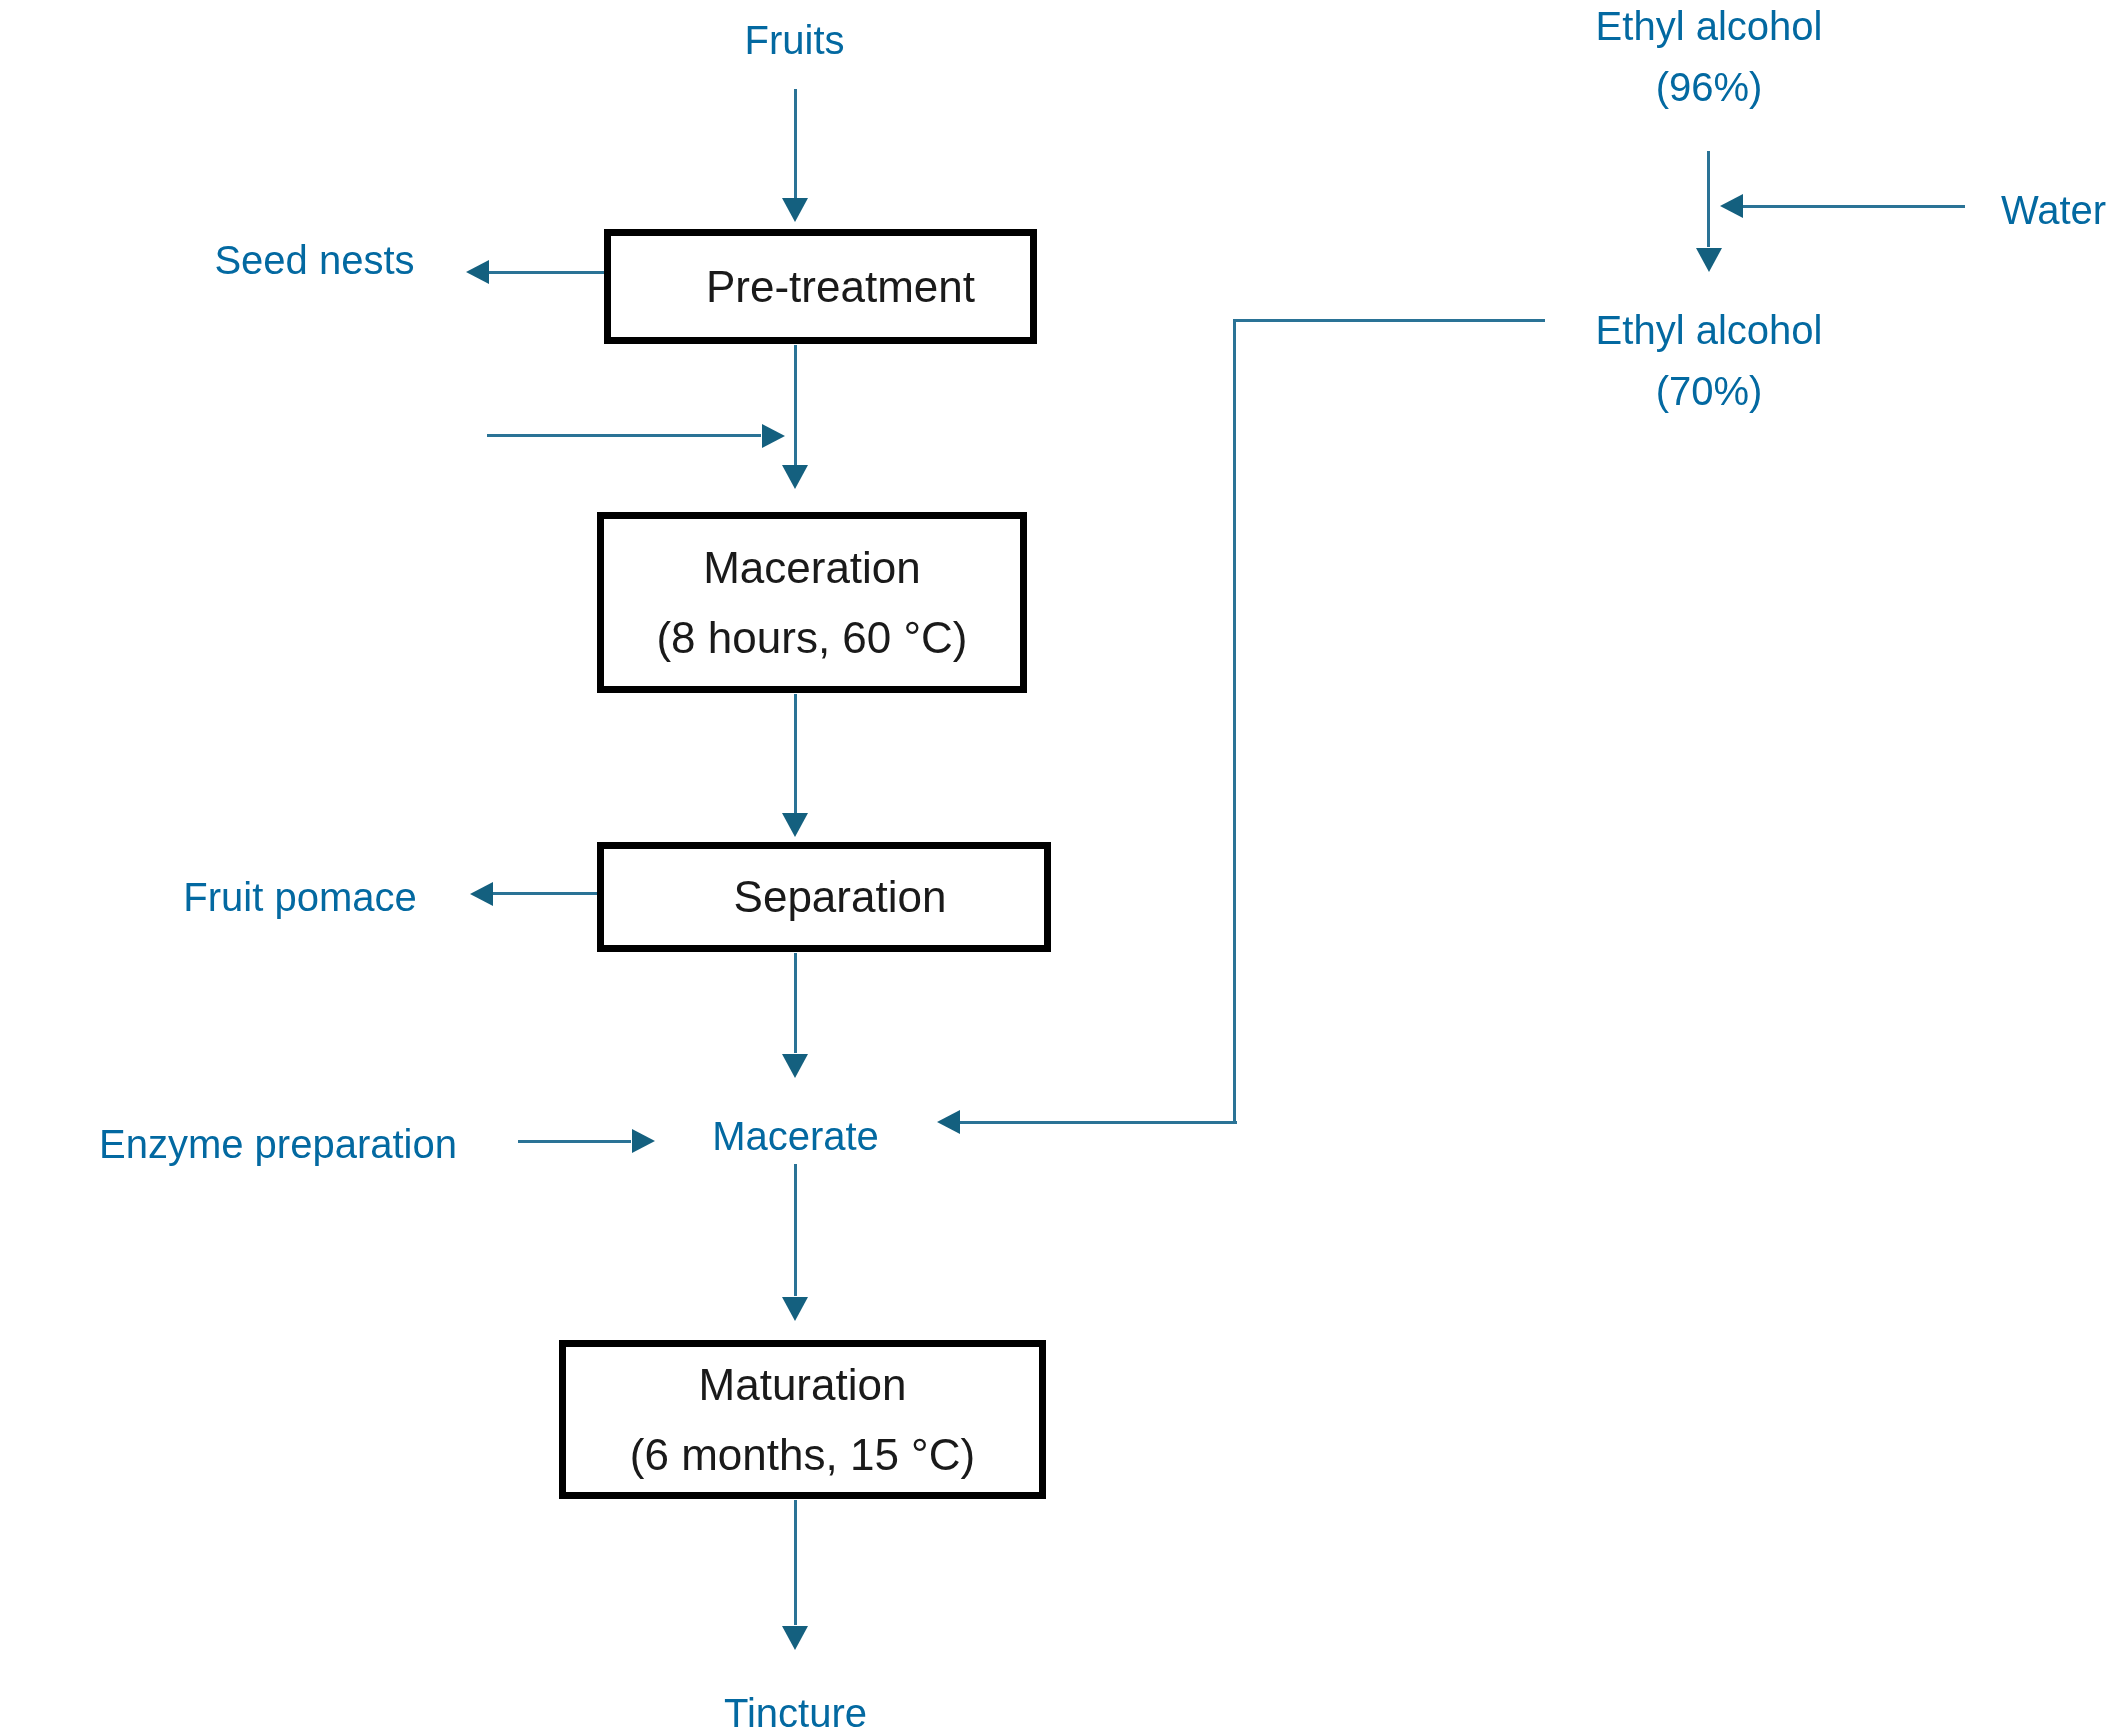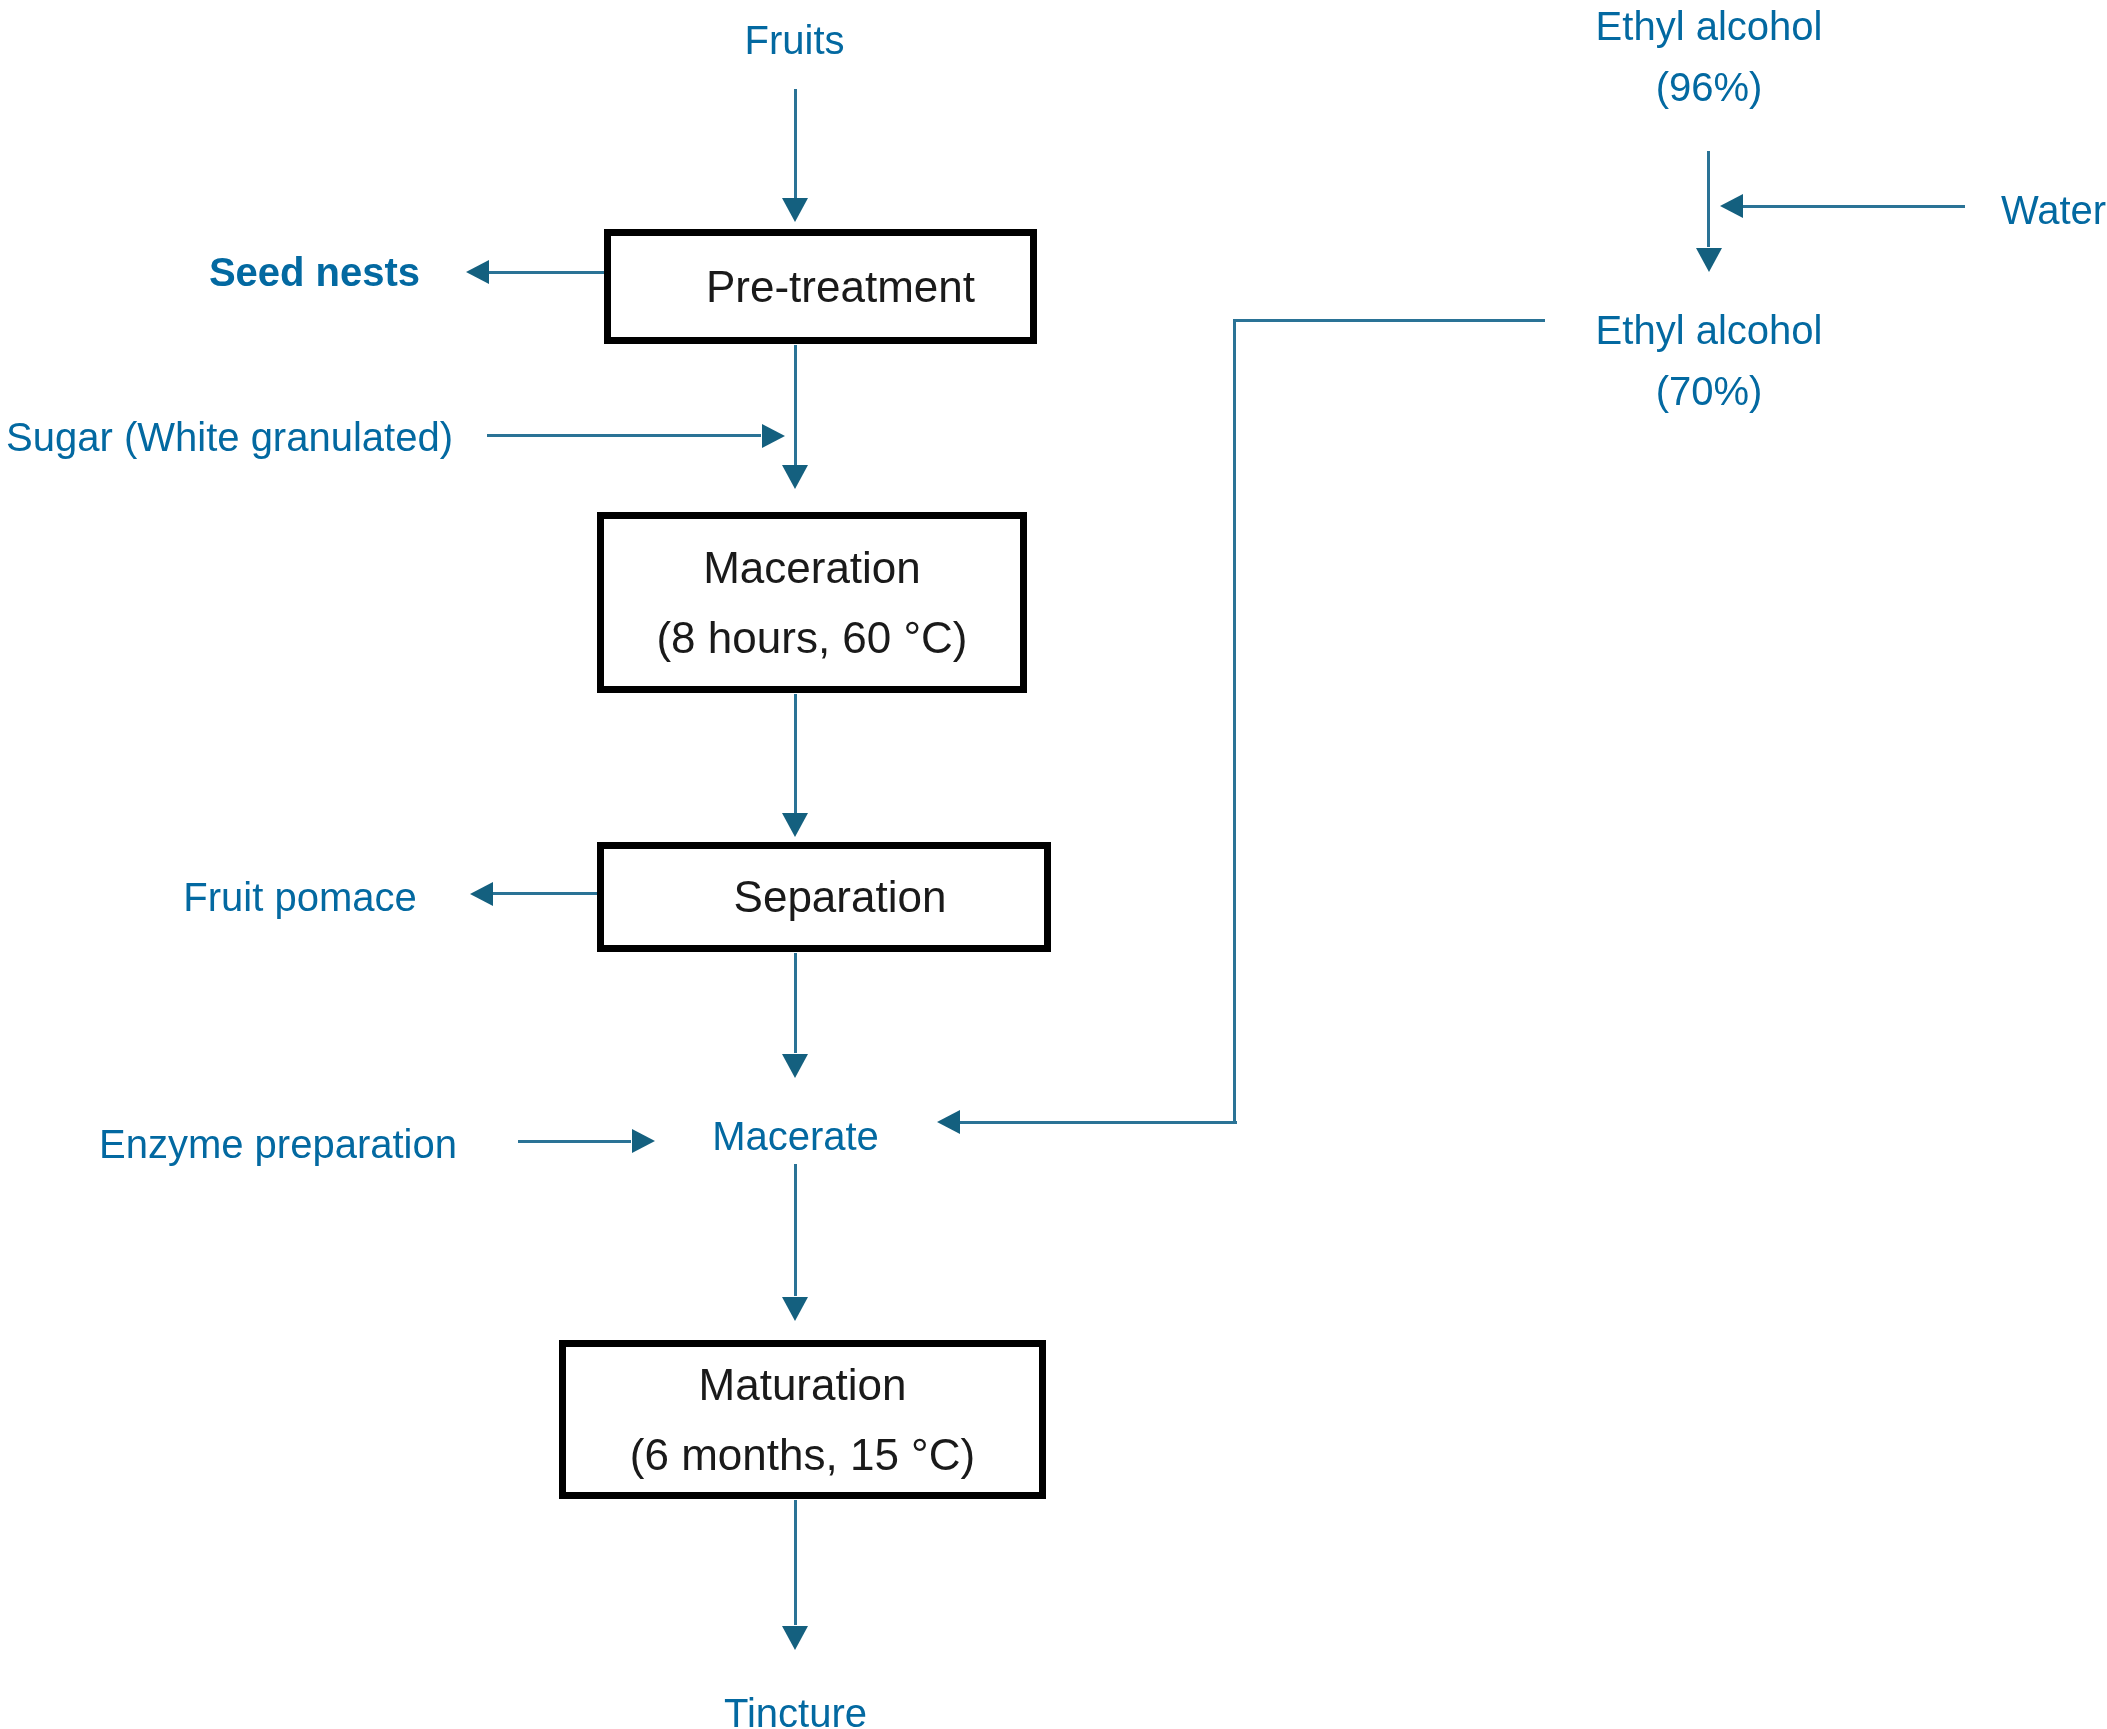--- a/index.html
+++ b/index.html
@@ -63,7 +63,7 @@
 
   <div class="lbl" style="left:680px; top:20px; width:229px;">Fruits</div>
 
-  <div class="lbl" style="left:200px; top:252px; width:229px;font-weight:bold;">Seed nests</div>
+  <div class="lbl" style="left:200px; top:240px; width:229px;">Seed nests</div>
 
   <div class="lbl left" style="left:6.1px; top:417px; width:505px;">Sugar (White granulated)</div>
 

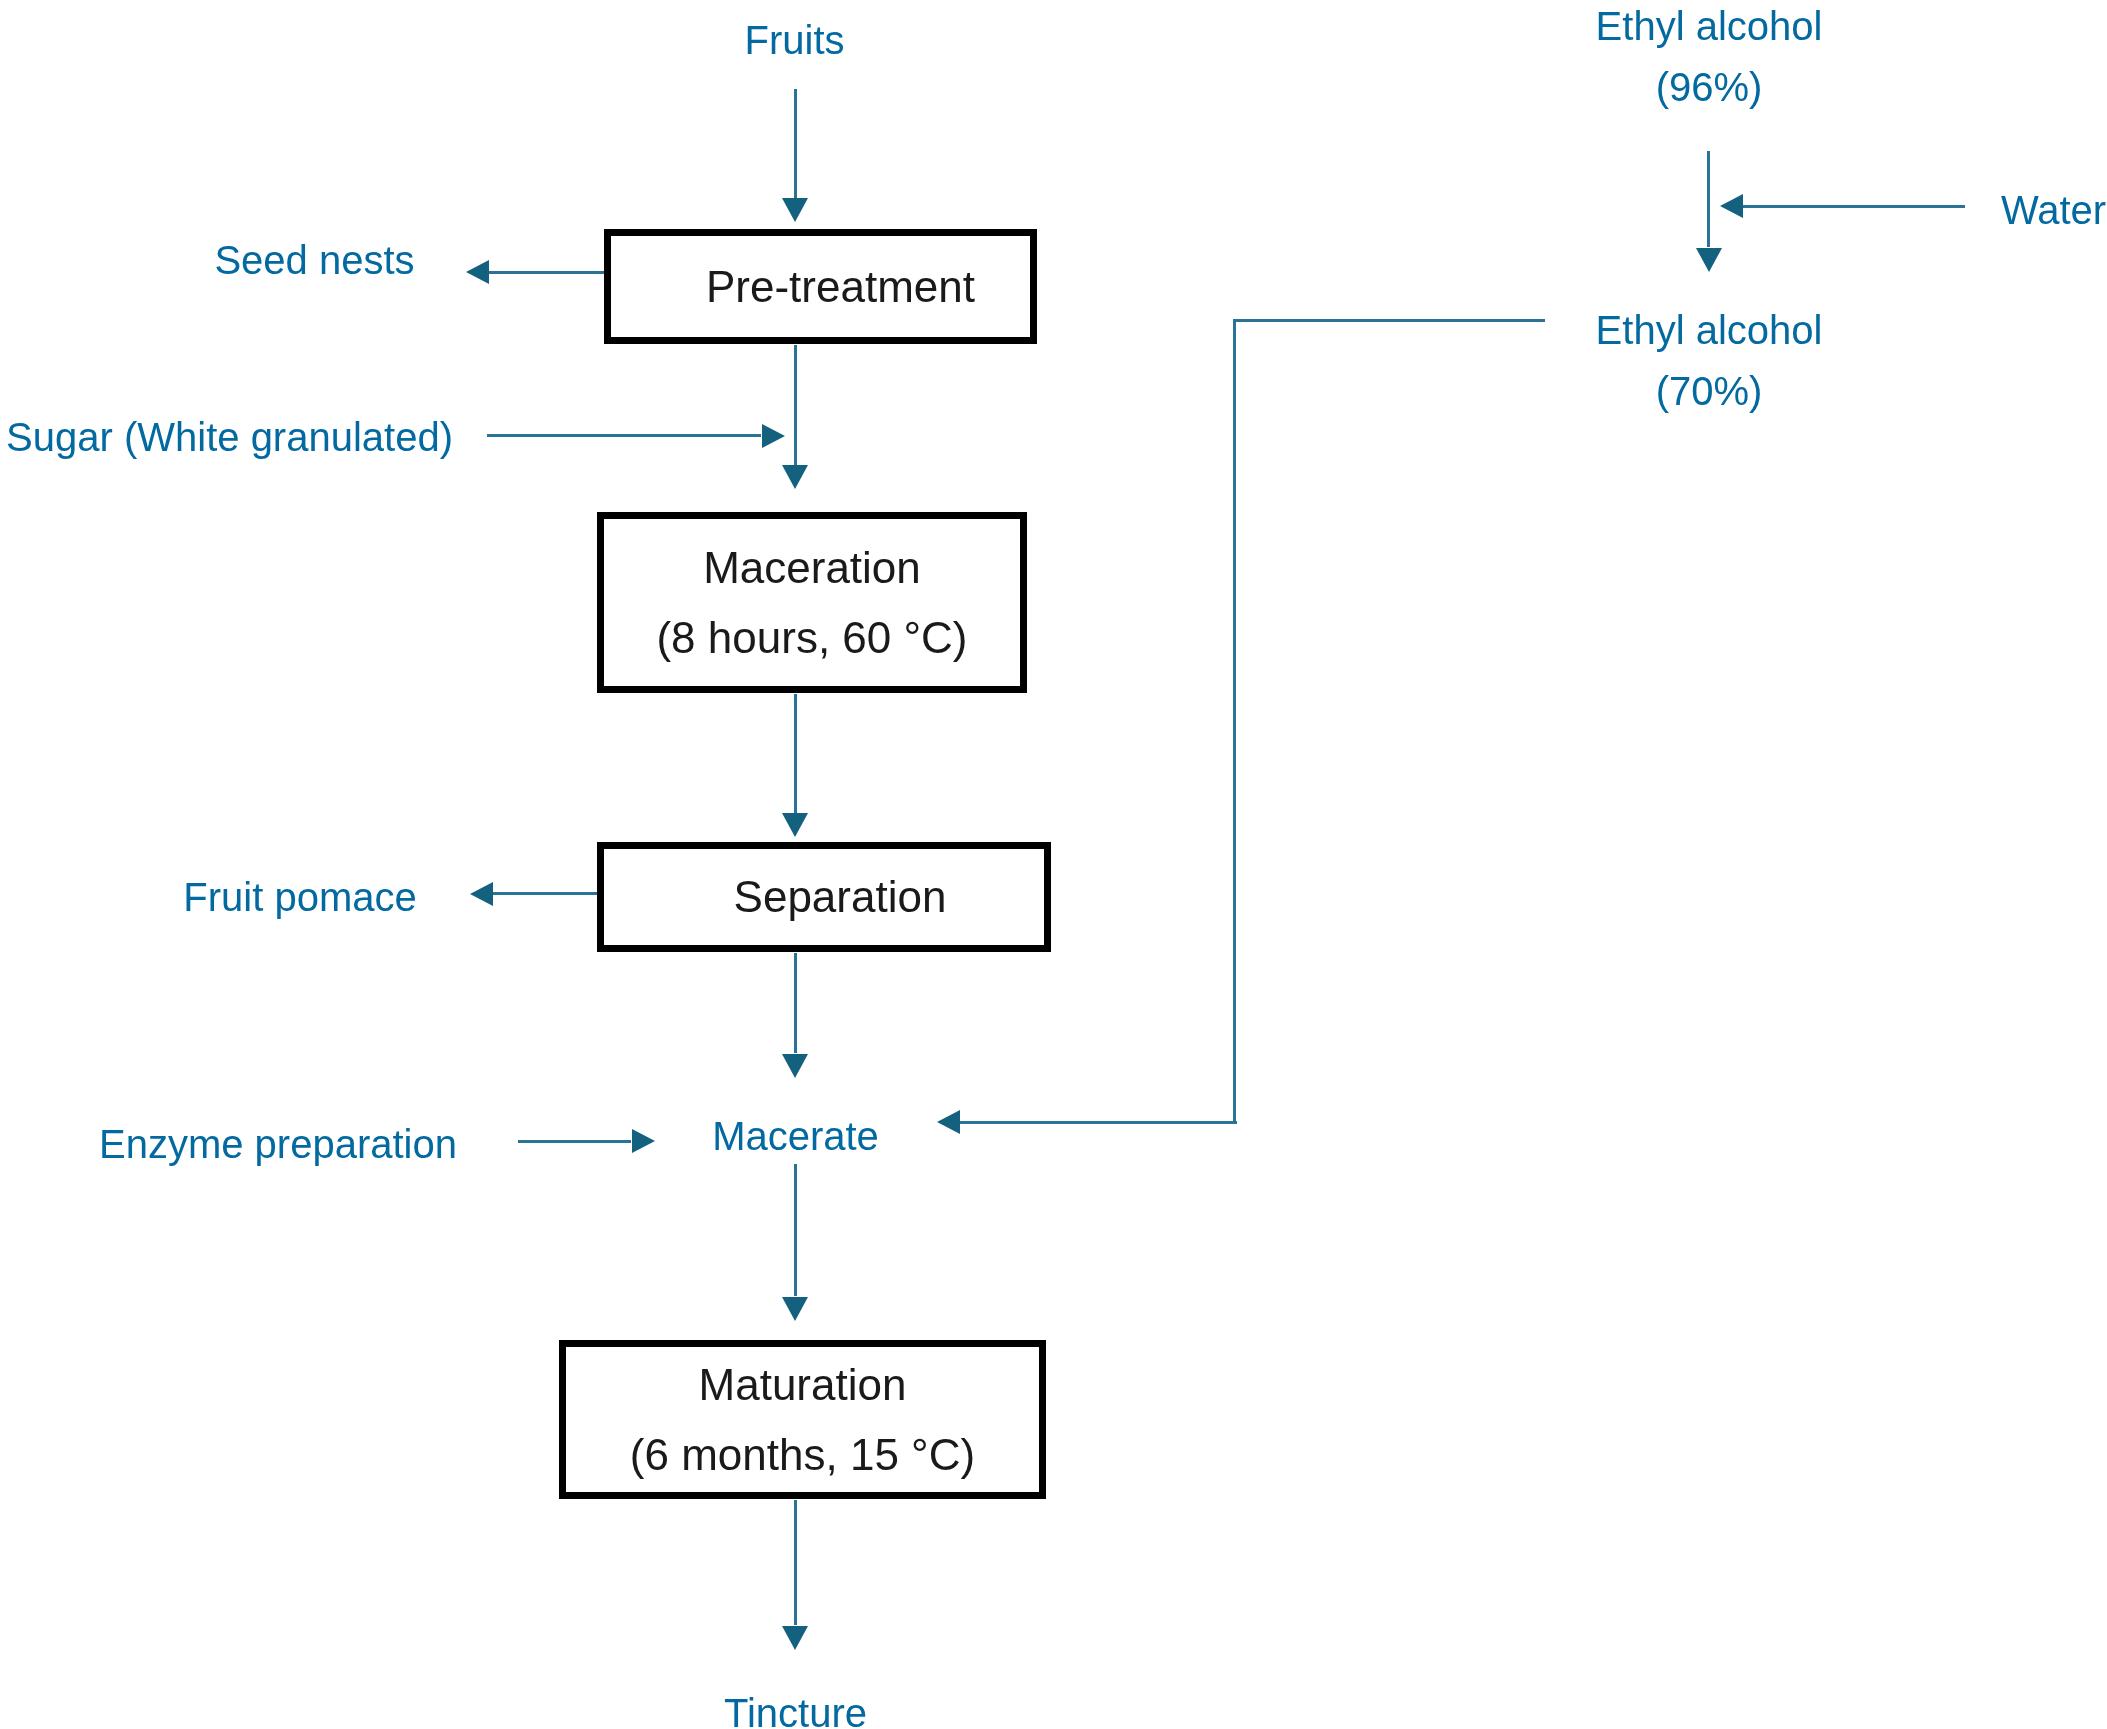--- a/index.html
+++ b/index.html
@@ -65,7 +65,6 @@
 
   <div class="lbl" style="left:200px; top:240px; width:229px;">Seed nests</div>
 
-  <div class="lbl left" style="left:6.1px; top:417px; width:505px;">Sugar (White granulated)</div>
 
   <div class="lbl" style="left:174px; top:877px; width:252px;">Fruit pomace</div>
 

